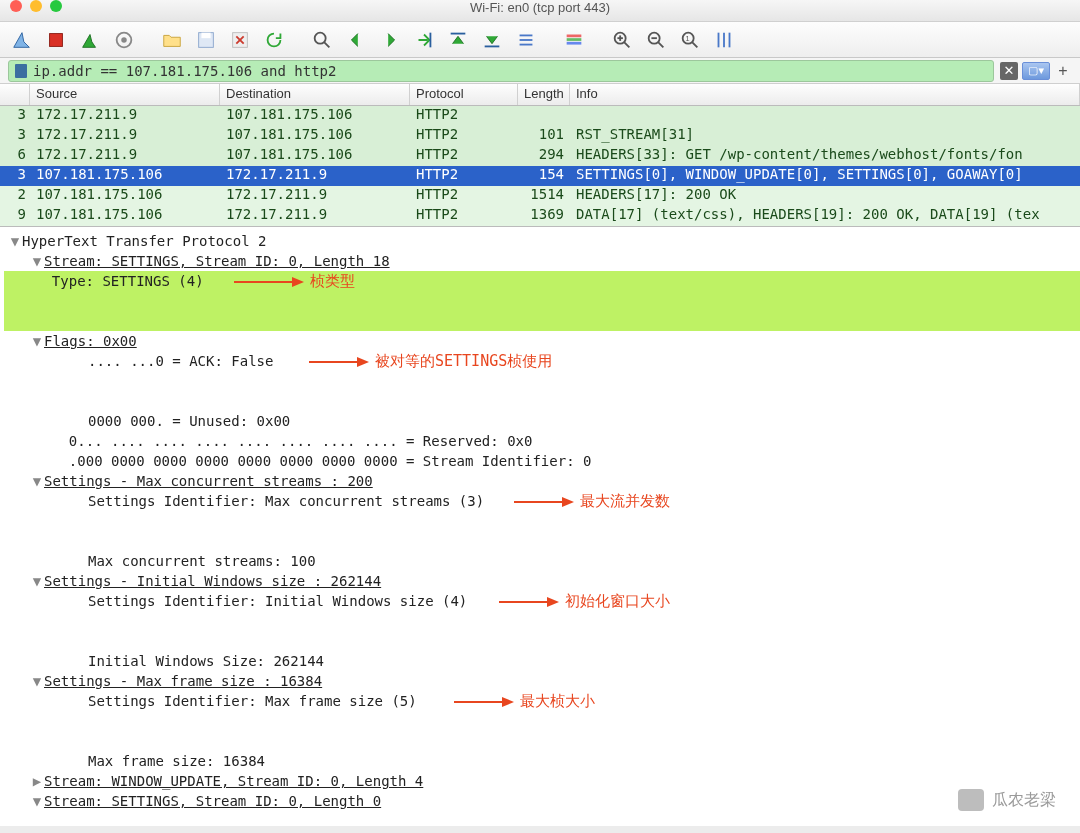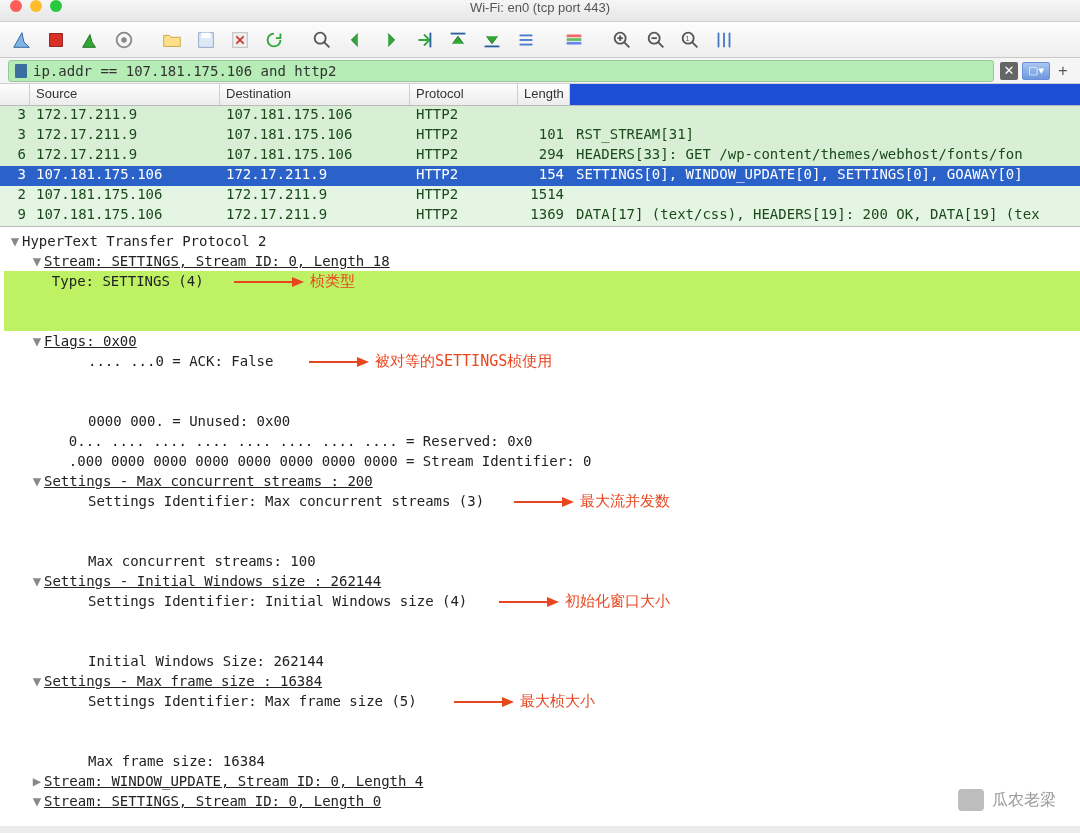--- a/index.html
+++ b/index.html
@@ -60,7 +60,7 @@
 
   
   .pkt-head {
-    display:flex; height:22px; background:#1d4ed8; border-bottom:1px solid #bbb; font-size:13px;
+    display:flex; height:22px; background:#d946ef; border-bottom:1px solid #bbb; font-size:13px;
   }
   .pkt-head > div { border-right:1px solid #d0d0d0; padding:2px 6px; color:#333; background:linear-gradient(#fefefe,#ececec); }
   .c-num{width:30px;} .c-src{width:190px;} .c-dst{width:190px;} .c-pro{width:108px;} .c-len{width:52px;} .c-info{flex:1;}

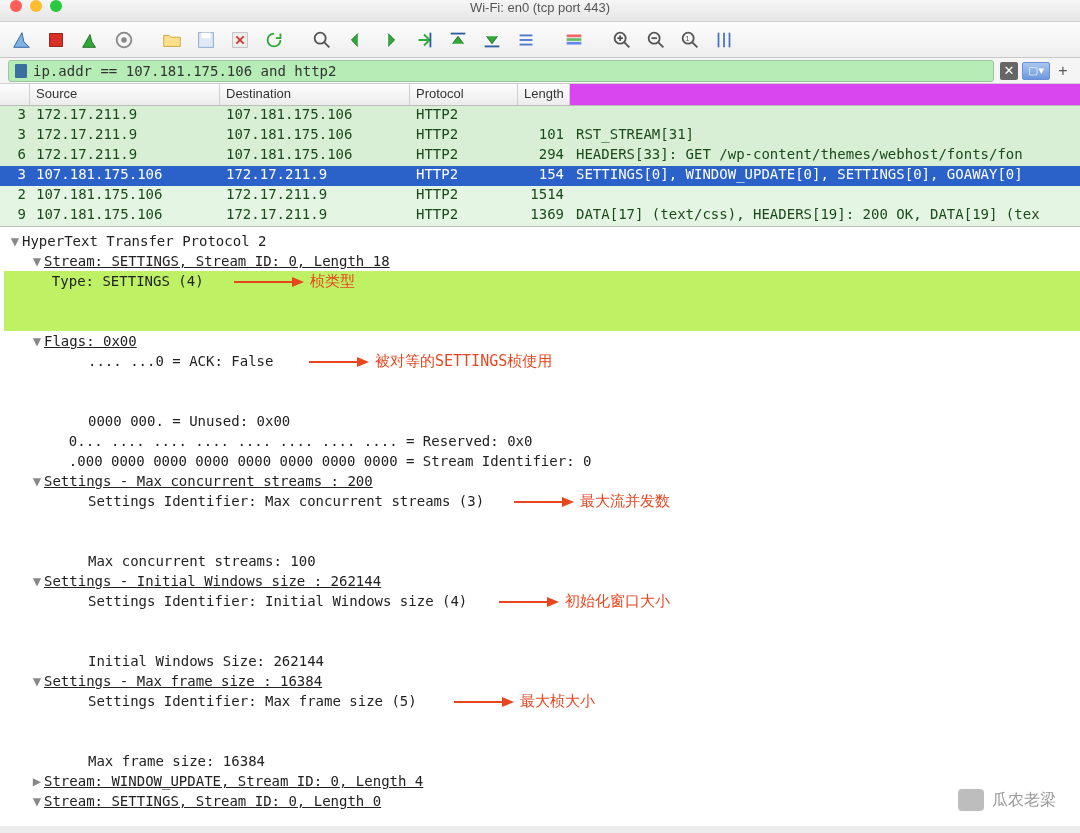--- a/index.html
+++ b/index.html
@@ -252,6 +252,7 @@
   <div class="c-dst">Destination</div>
   <div class="c-pro">Protocol</div>
   <div class="c-len">Length</div>
+  <div class="c-info">Info</div>
 </div>
 
 <div class="pkt-list mono" id="pkt-list">

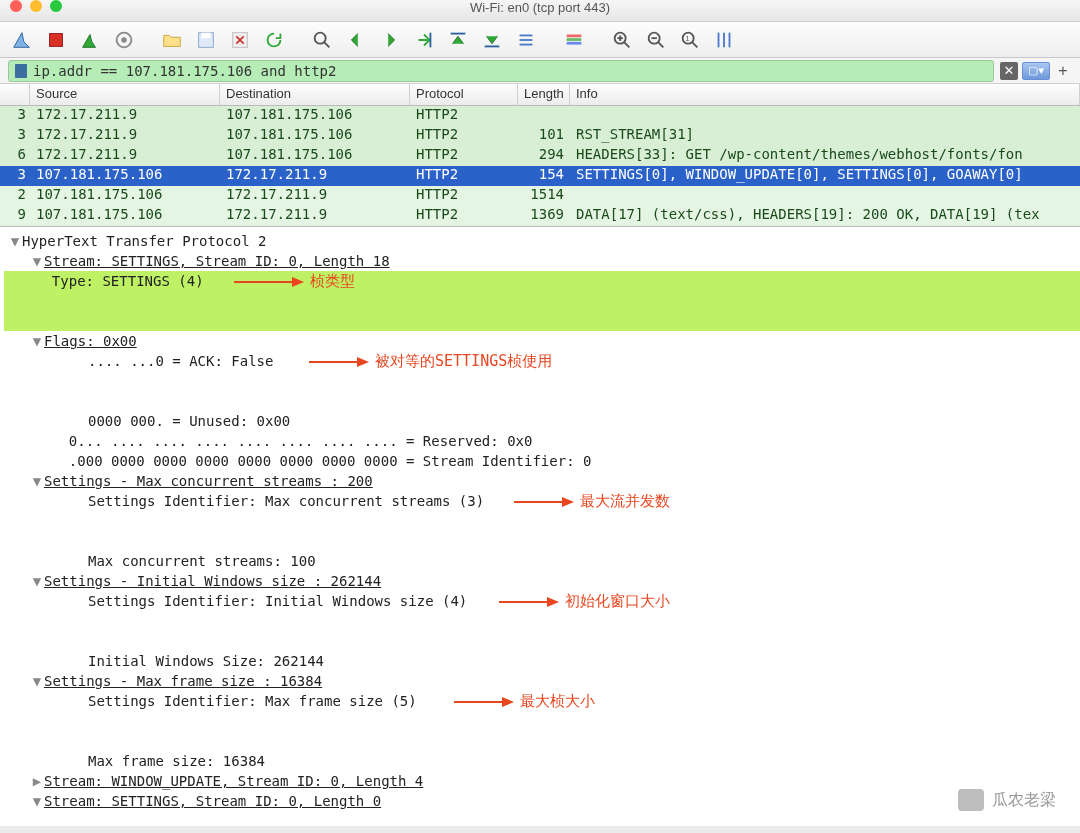--- a/index.html
+++ b/index.html
@@ -294,6 +294,7 @@
       <div class="c-dst">172.17.211.9</div>
       <div class="c-pro">HTTP2</div>
       <div class="c-len">1514</div>
+      <div class="c-info">HEADERS[17]: 200 OK</div>
     </div>
     <div class="pkt-row bg-mint2">
       <div class="c-num">9</div>

